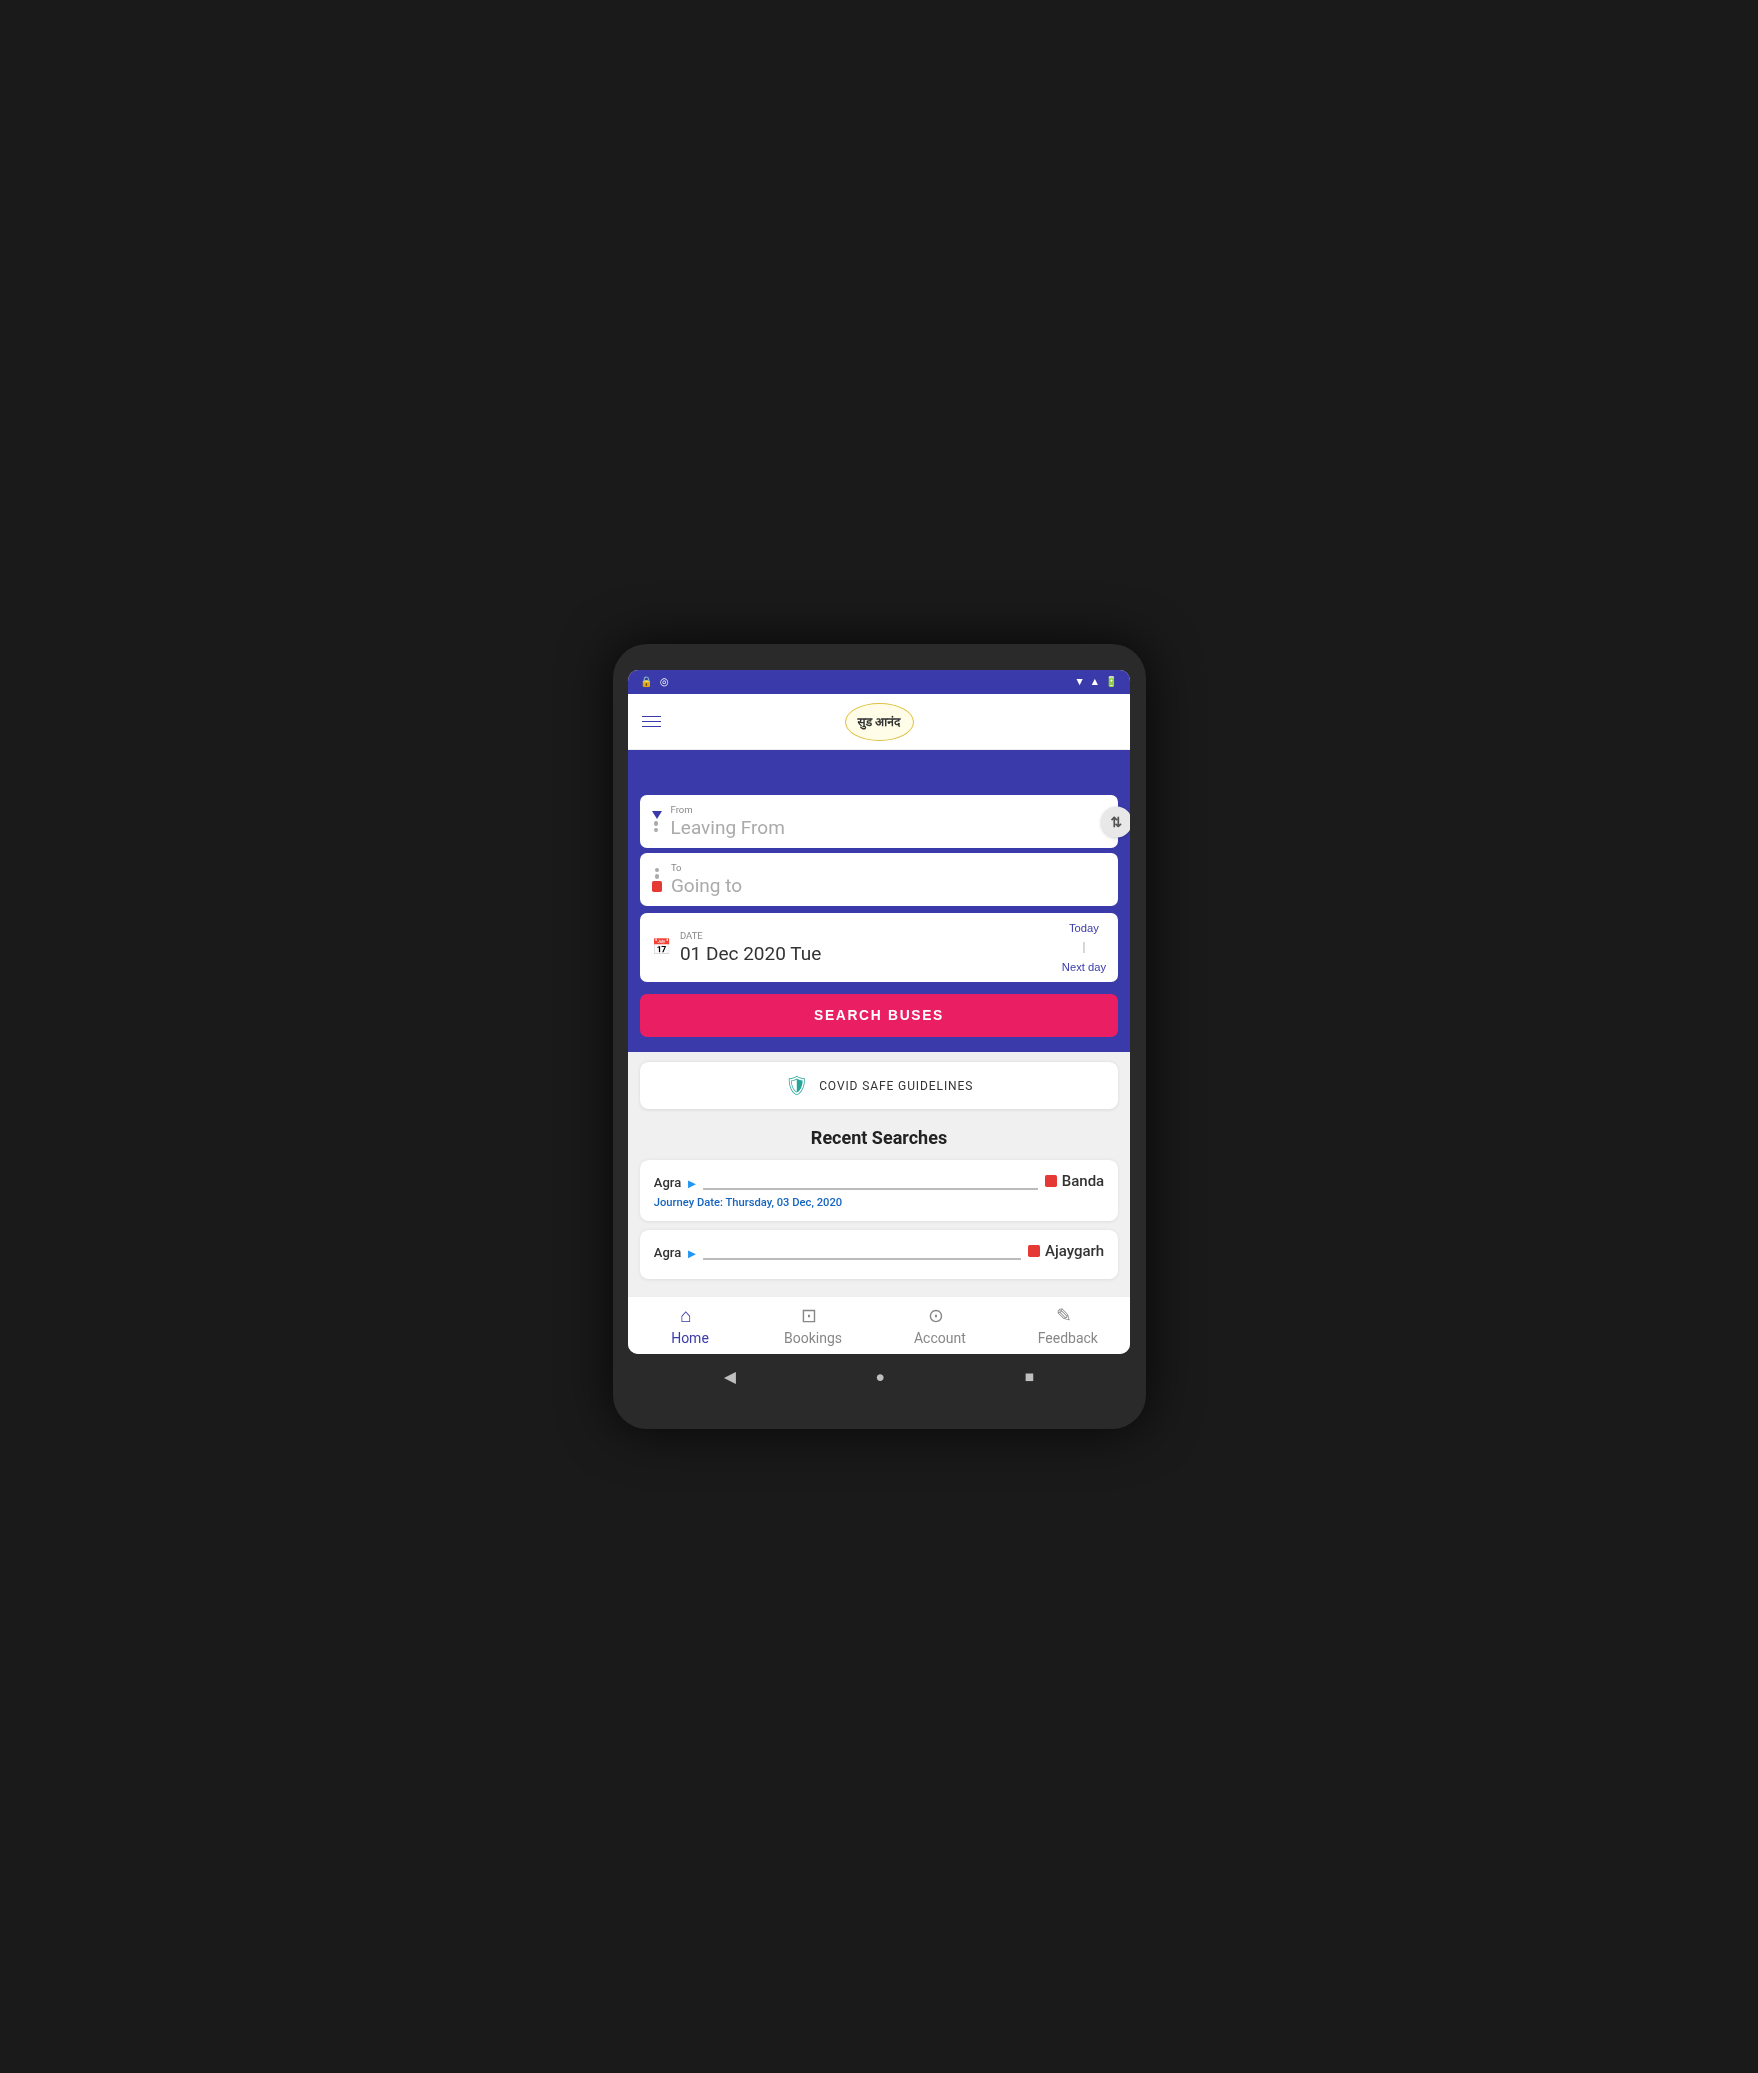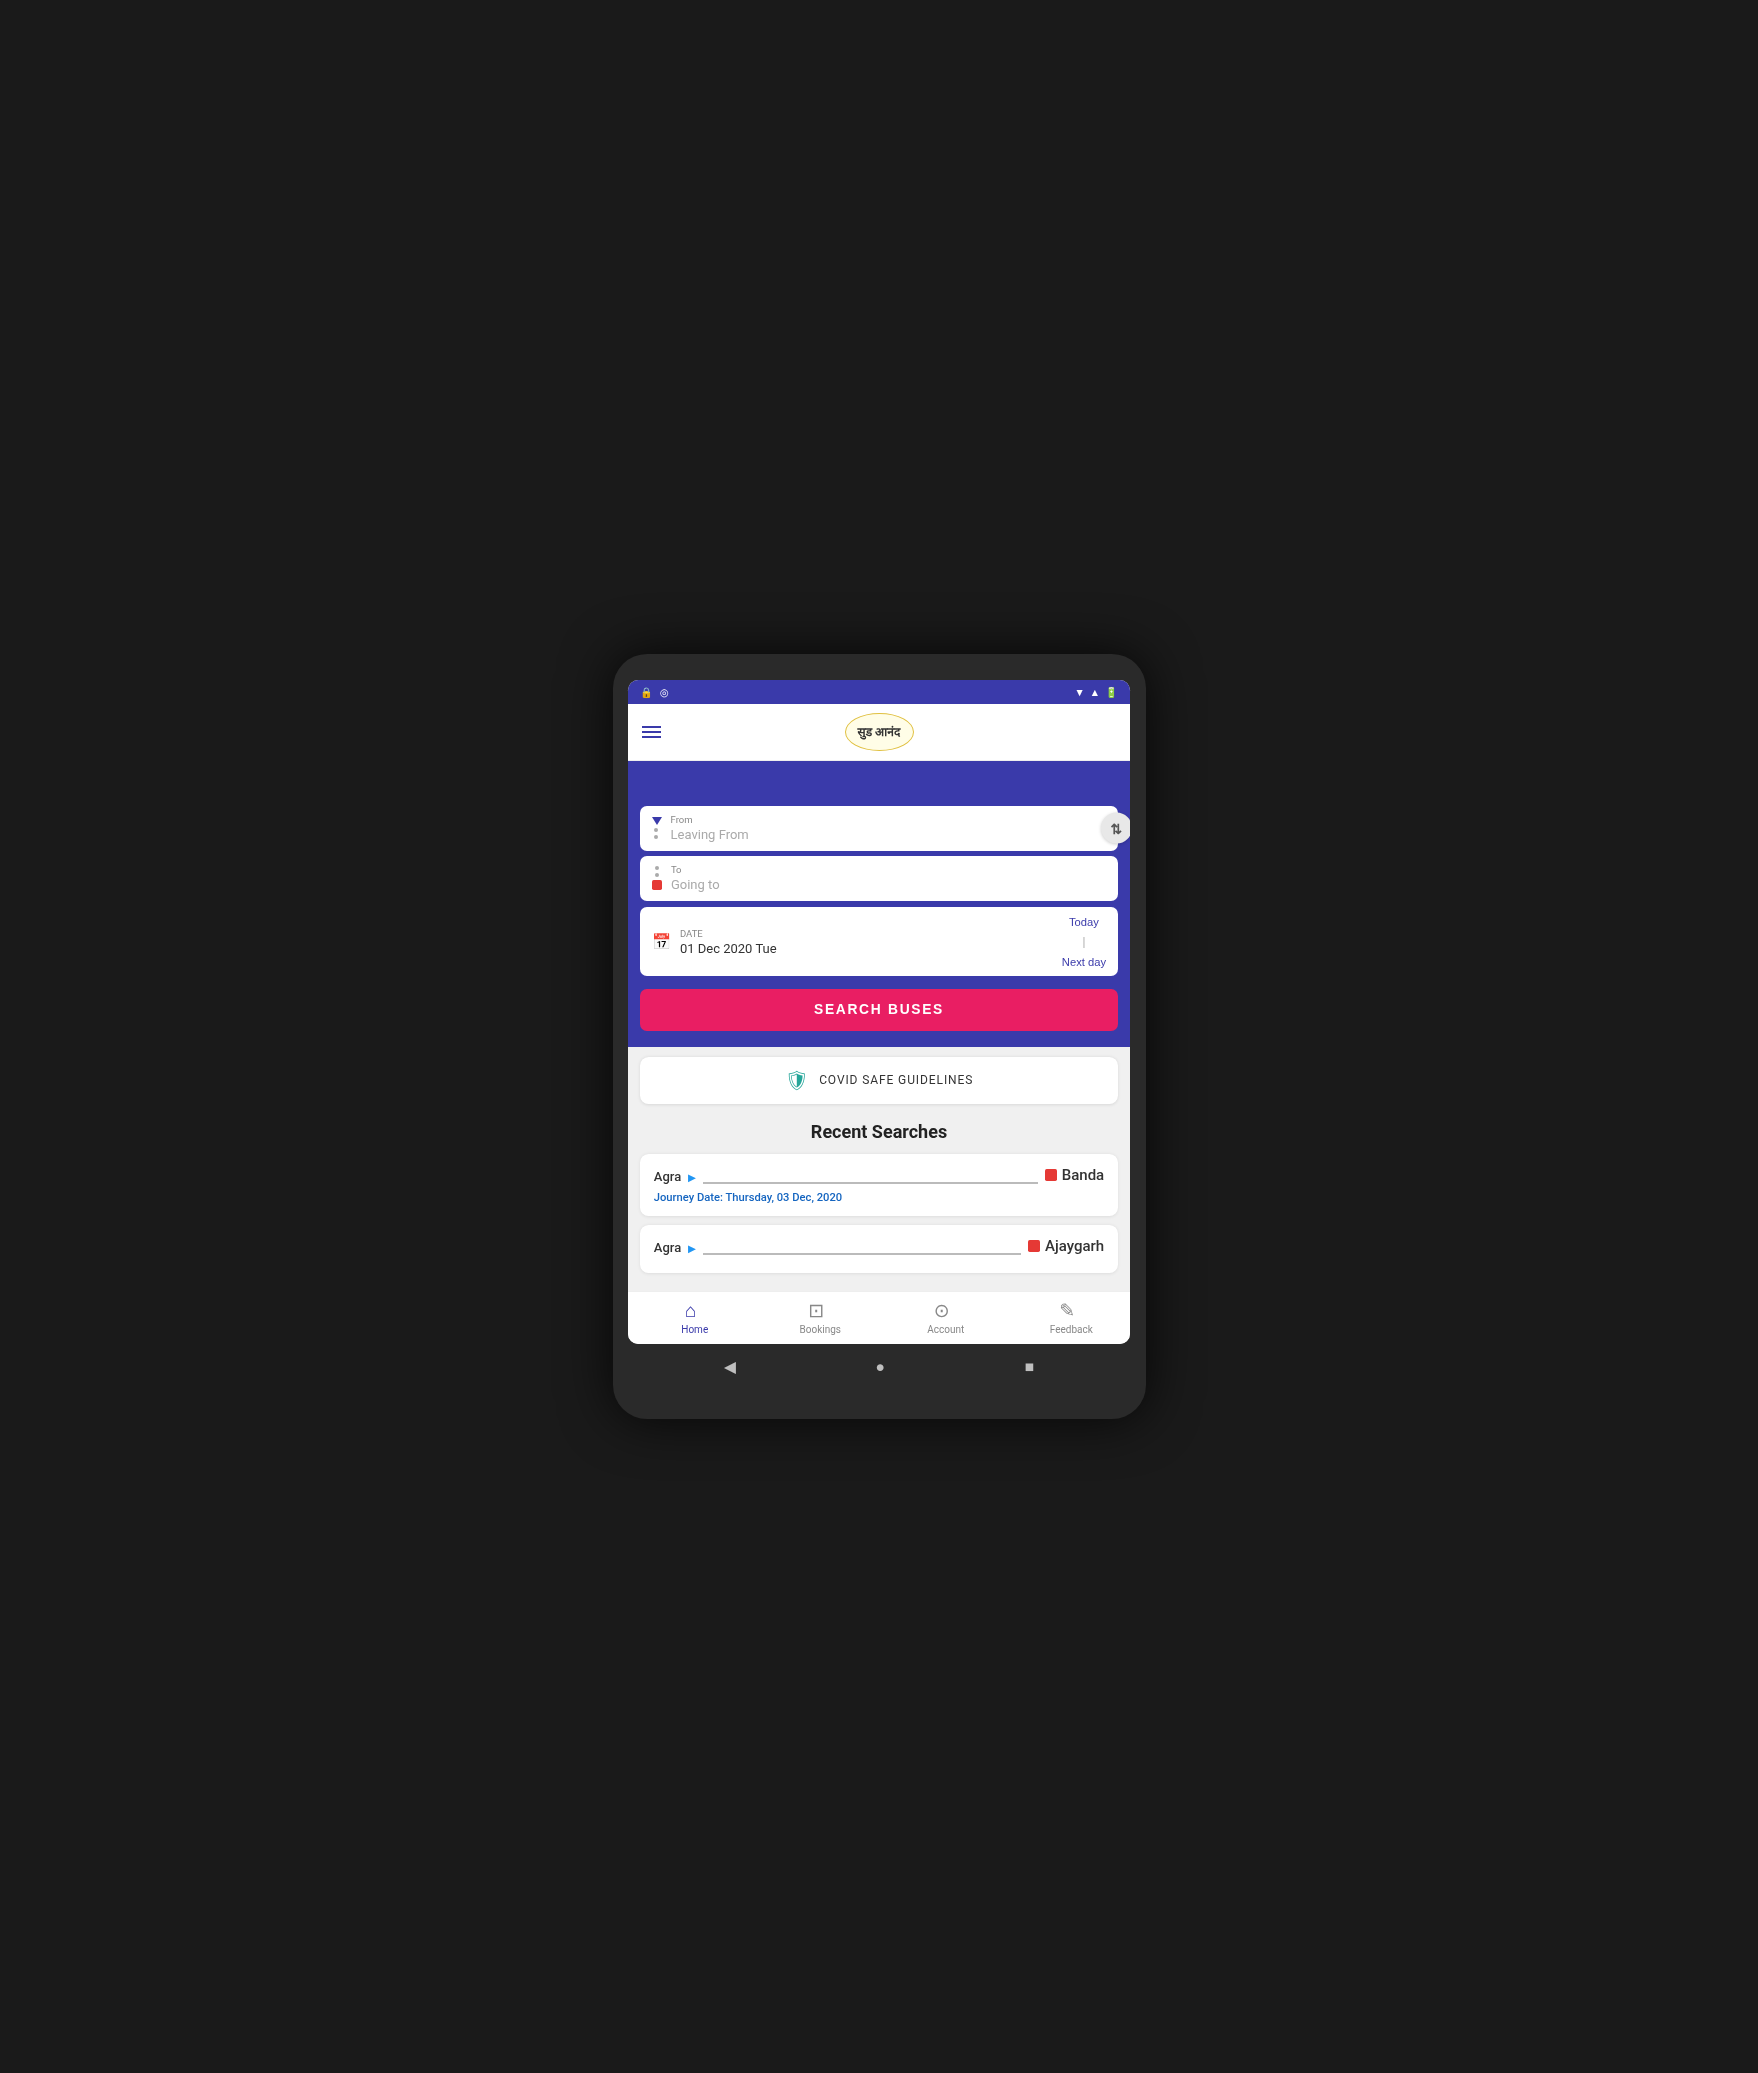--- a/index.html
+++ b/index.html
@@ -136,7 +136,7 @@
     }
 
     .input-value {
-      font-size: 13px;
+      font-size: 19px;
       color: #333;
     }
 

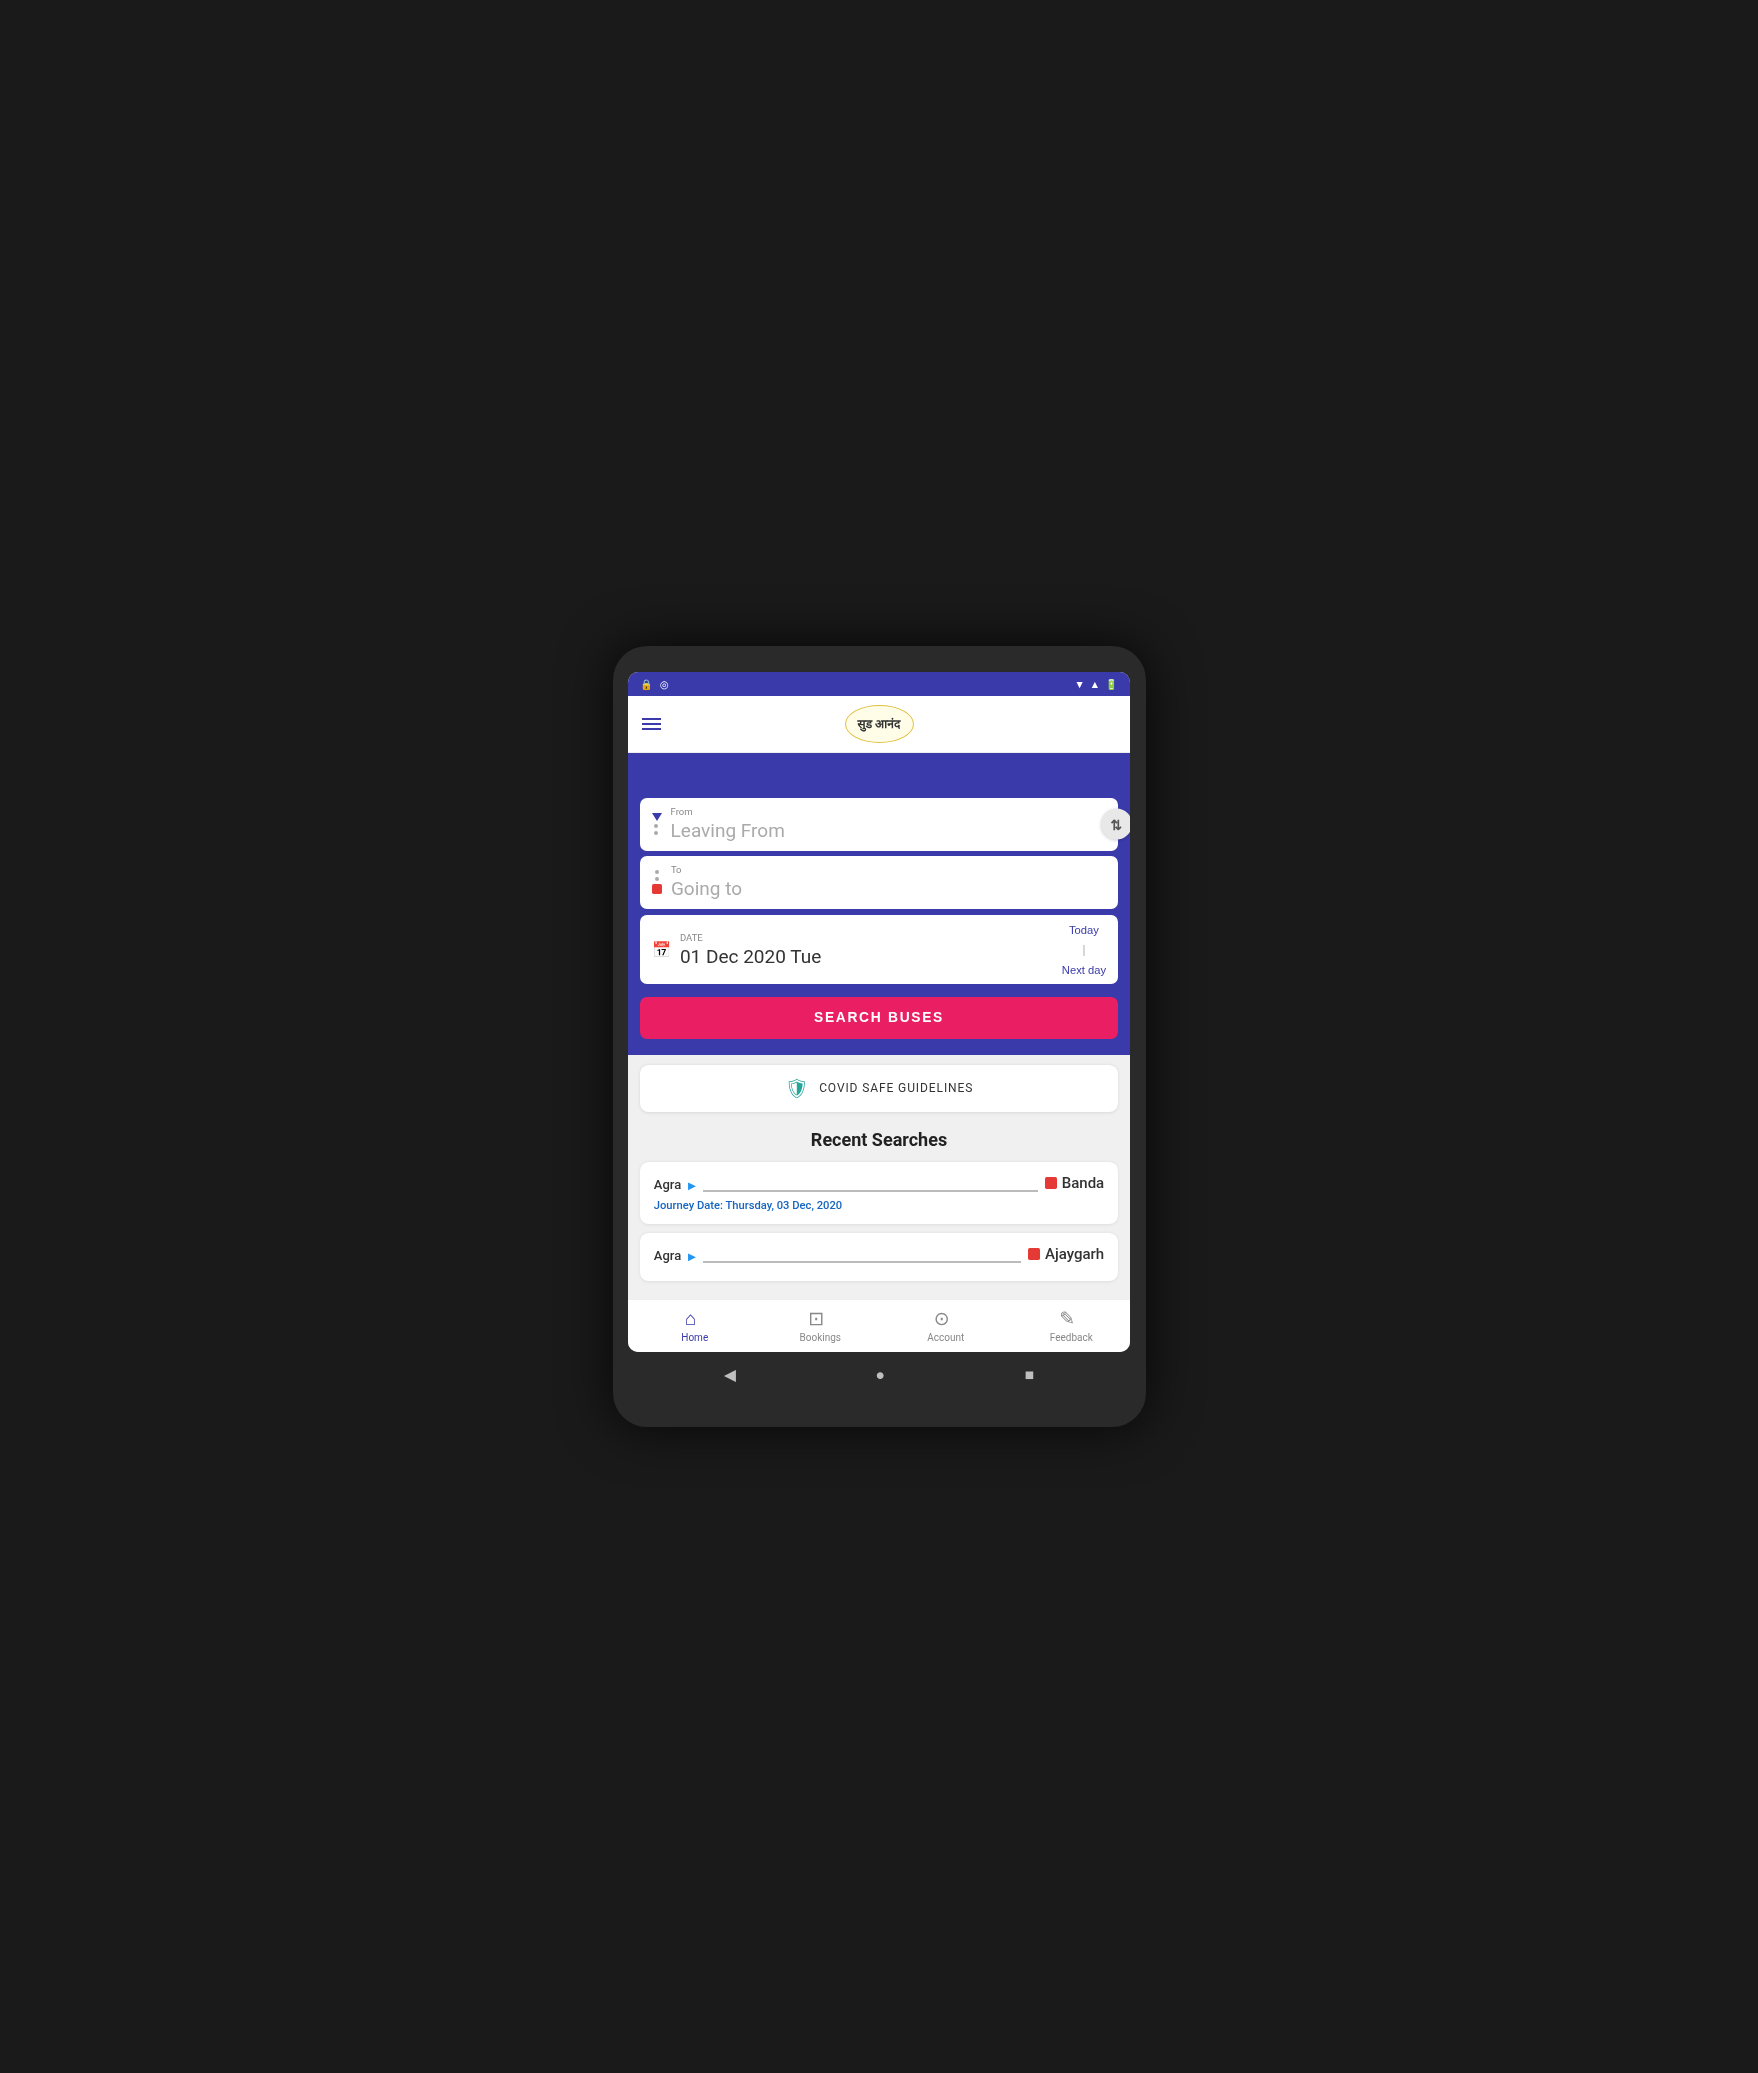--- a/index.html
+++ b/index.html
@@ -350,7 +350,7 @@
     }
 
     .nav-label {
-      font-size: 10px;
+      font-size: 14px;
       color: #888;
       margin-left: 8px;
     }

